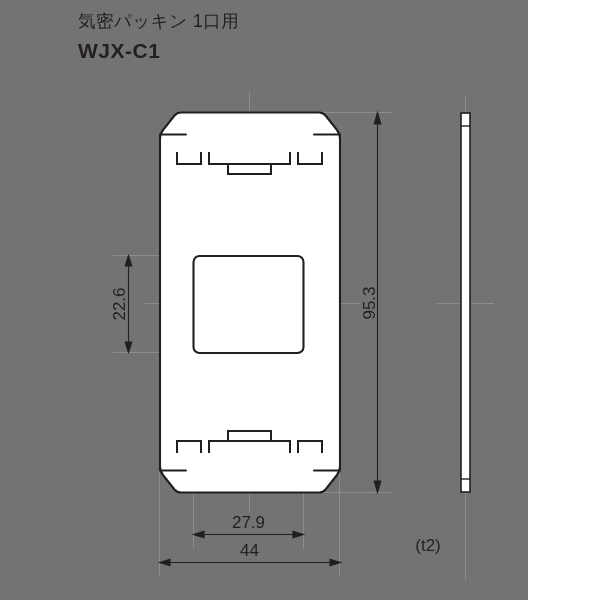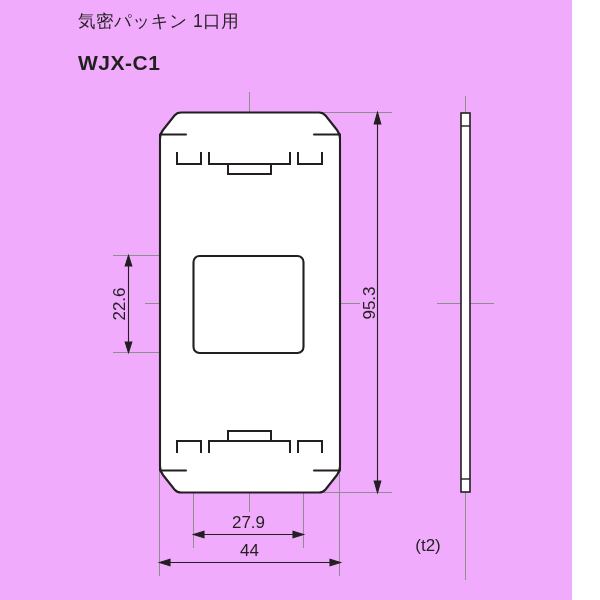--- a/index.html
+++ b/index.html
@@ -18,9 +18,9 @@
   }
   #page {
     position: relative;
-    width: 572px;
+    width: 528px;
     height: 600px;
-    background: #f0abfc;
+    background: #737373;
   }
   .title-block {
     position: absolute;

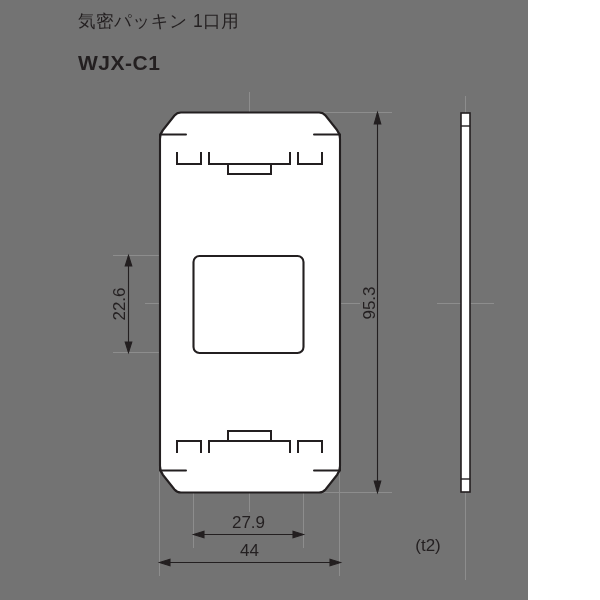--- a/index.html
+++ b/index.html
@@ -41,7 +41,7 @@
     letter-spacing: 0.5px;
     line-height: 1.4;
     color: #231f20;
-    margin-top: 14px;
+    margin-top: 2px;
     white-space: pre;
   }
   #drawing-svg {

